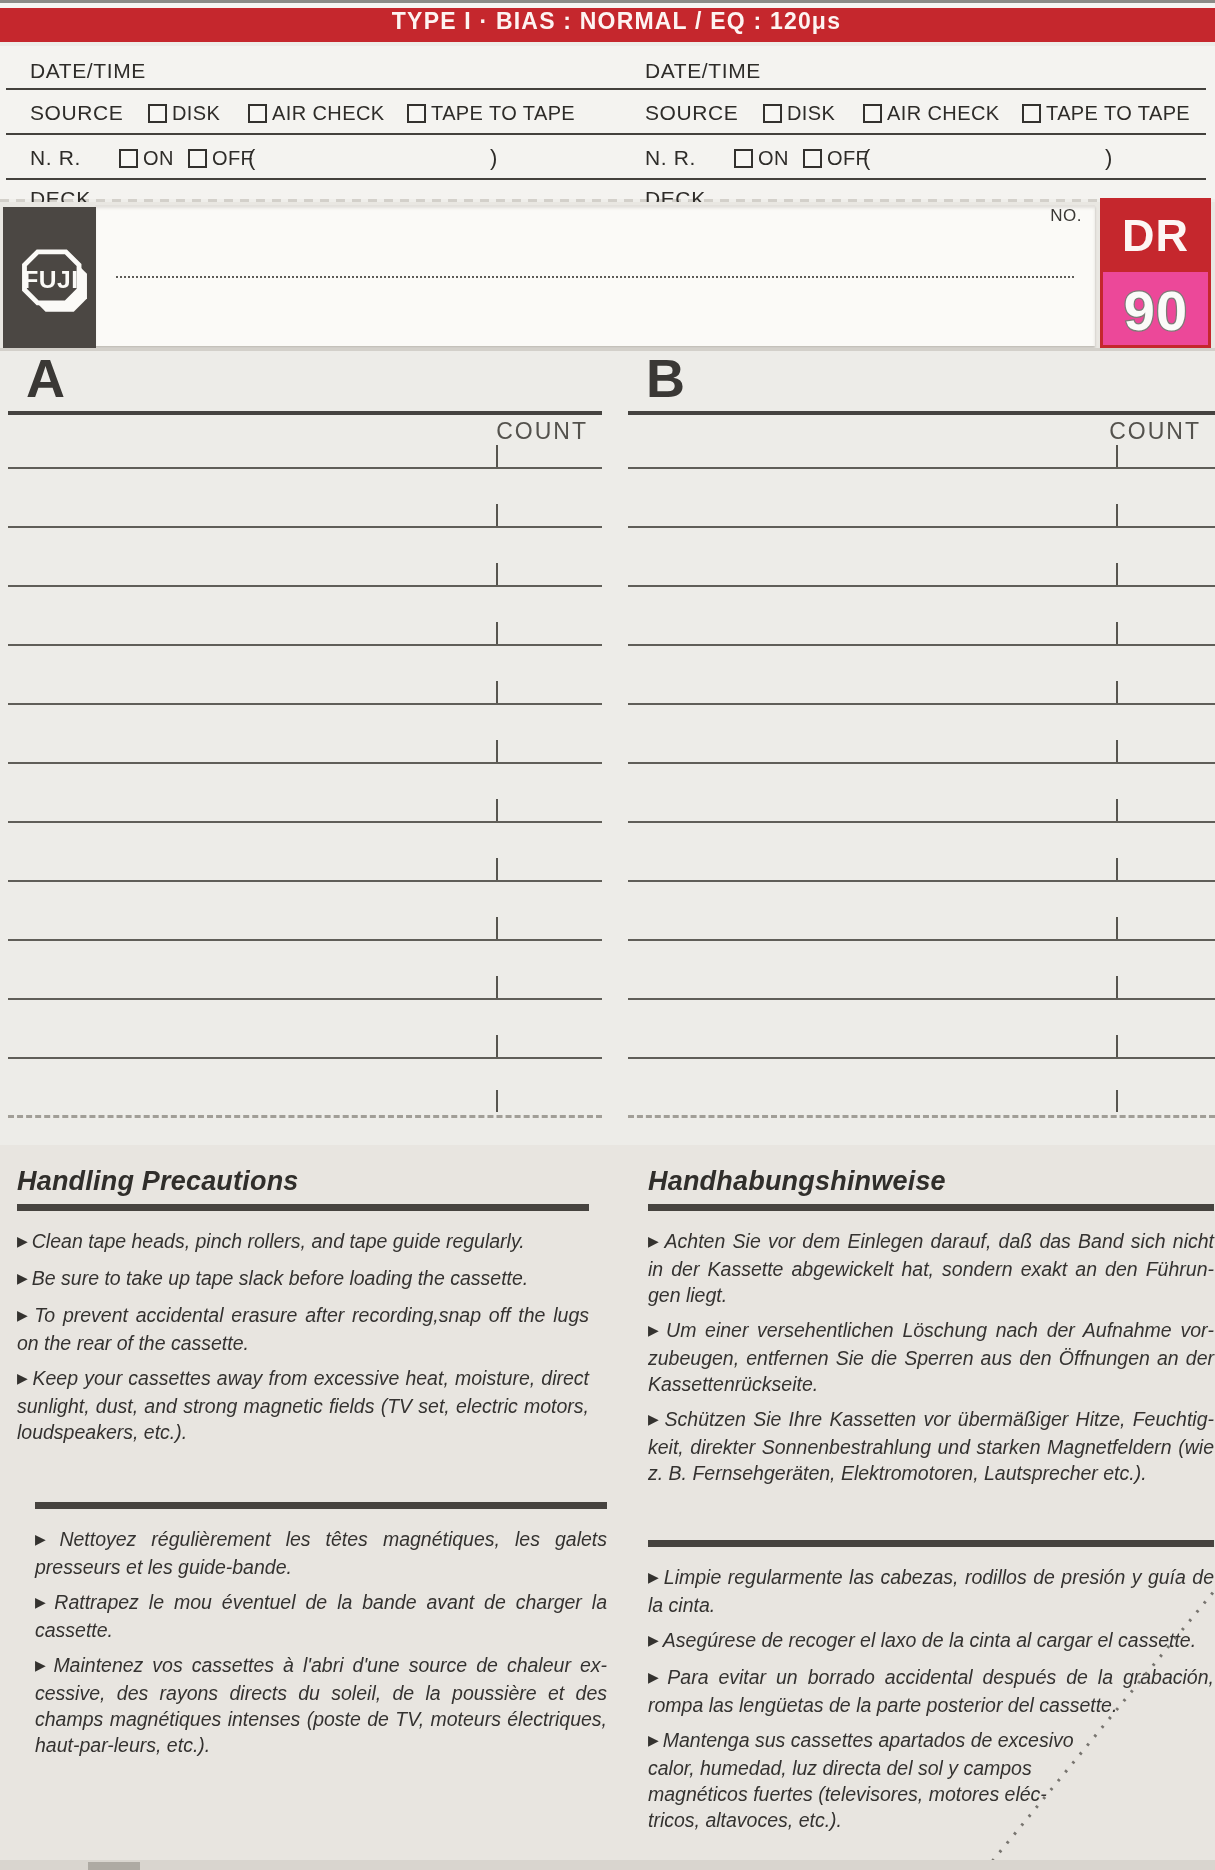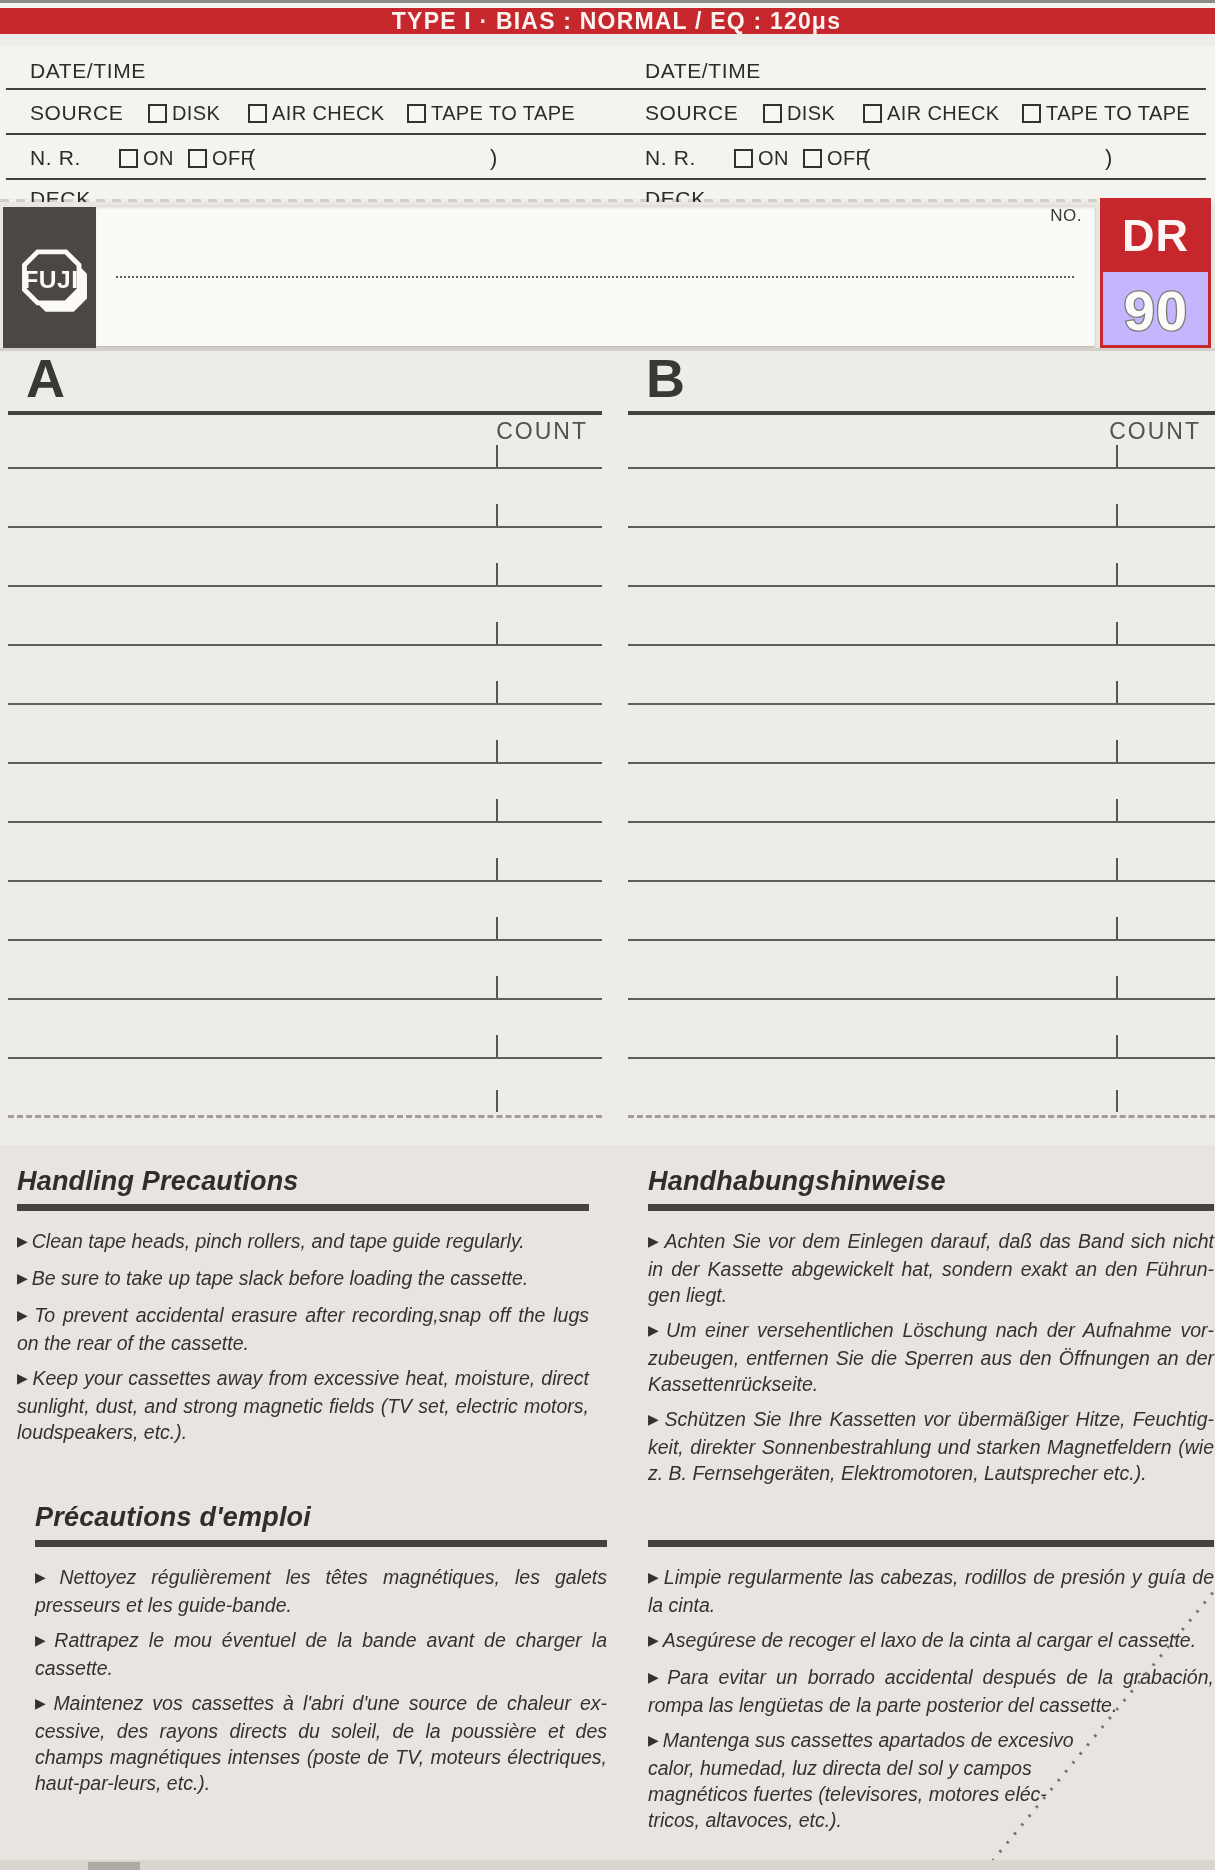--- a/index.html
+++ b/index.html
@@ -12,7 +12,7 @@
 
   
   .top-strip{left:0;top:0;width:1215px;height:8px;background:#f6f5f2;border-top:3px solid #8b8b87;}
-  .banner{left:0;top:8px;width:1215px;height:26px;background:#c5272d;
+  .banner{left:0;top:8px;width:1215px;height:34px;background:#c5272d;
           display:flex;justify-content:center;padding-left:28px;}
   .banner span{color:#fdf4f2;font-weight:bold;font-size:23px;letter-spacing:1.2px;transform:translateX(-5px);}
 

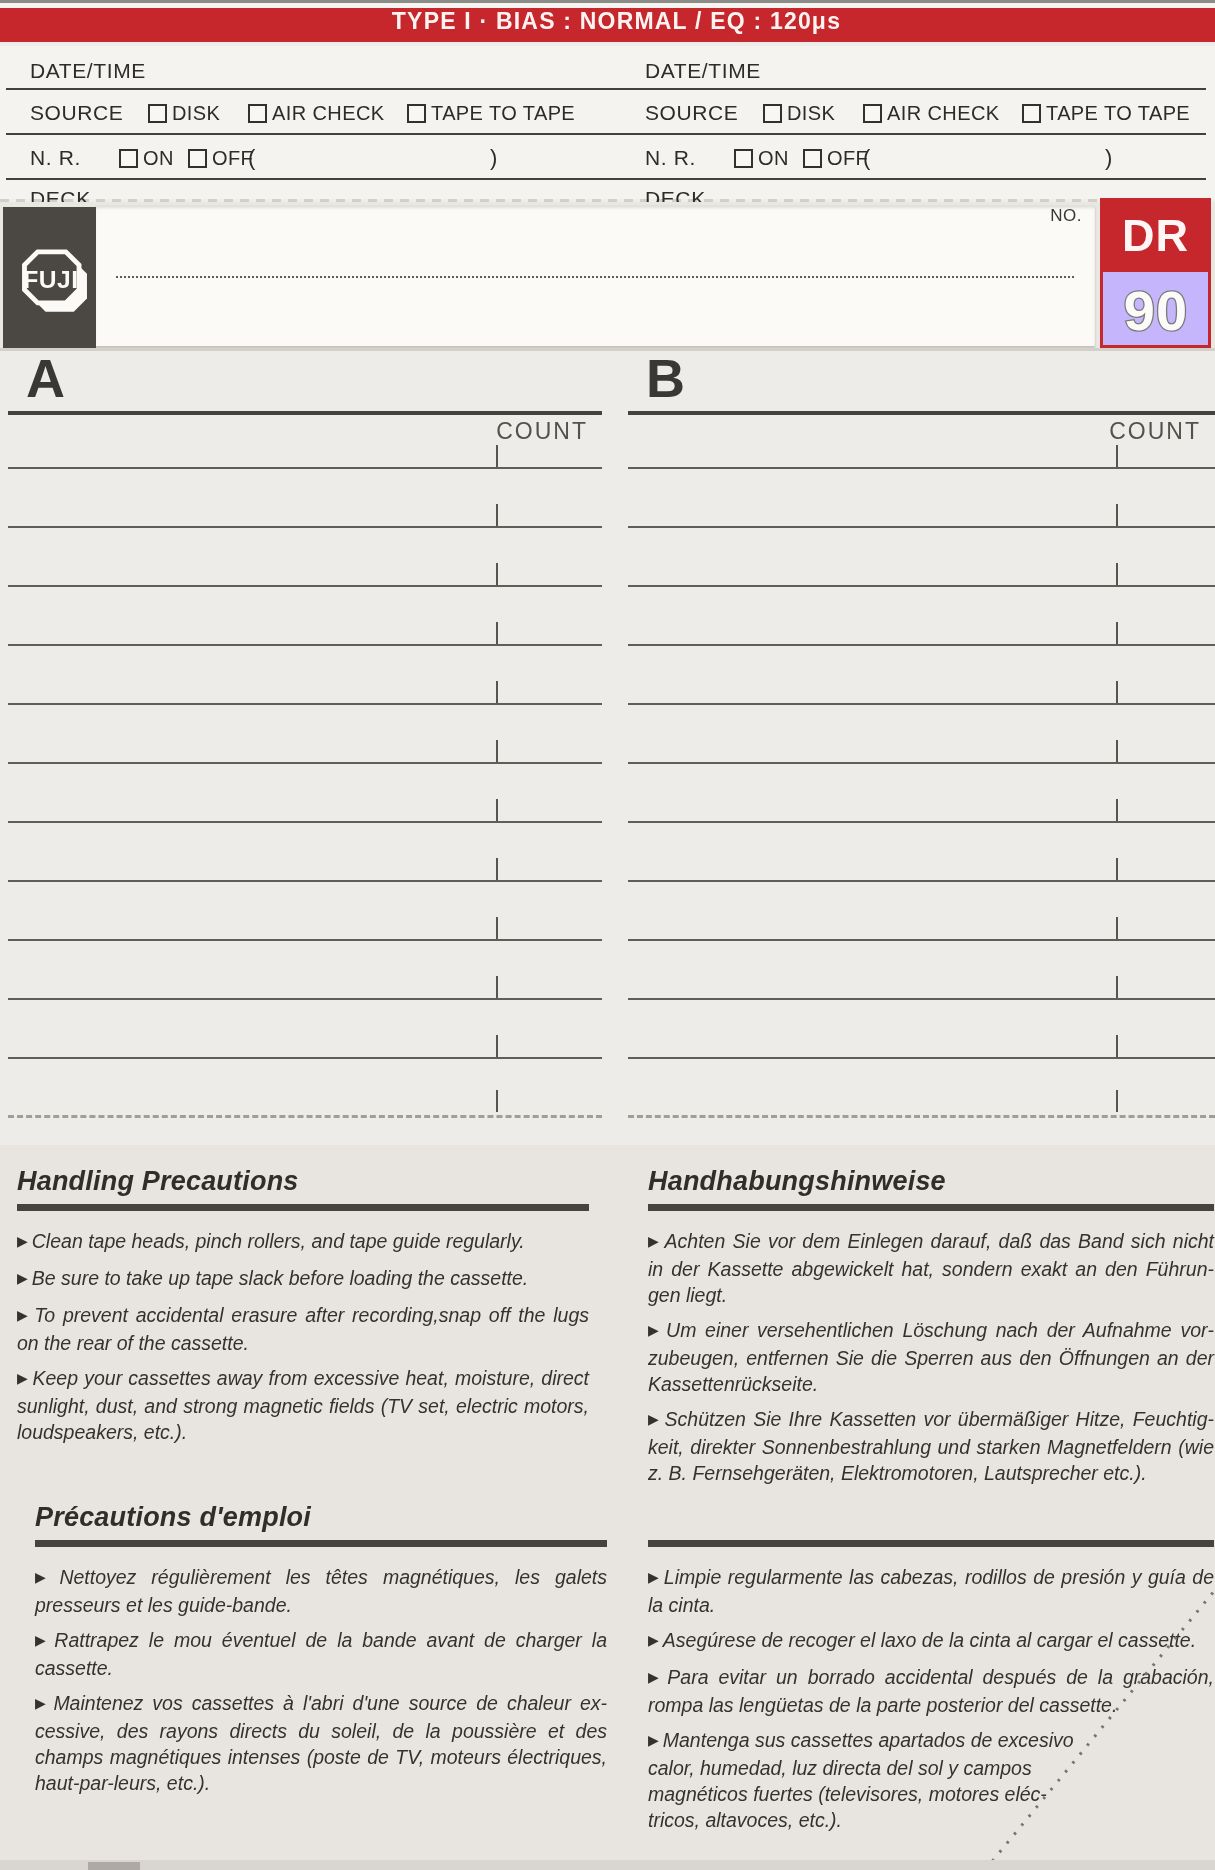--- a/index.html
+++ b/index.html
@@ -35,7 +35,7 @@
   .fuji-block{left:3px;top:207px;width:93px;height:145px;background:#4b4743;display:flex;align-items:center;justify-content:center;}
   .no-label{left:1020px;top:206px;width:62px;text-align:right;font-size:17px;color:#3a3835;letter-spacing:.5px;}
   .spine-dotline{left:116px;top:276px;width:958px;height:0;border-top:2px dotted #5e5c58;}
-  .dr-badge{left:1100px;top:198px;width:111px;height:150px;border:3px solid #c5272d;background:#c4b5fd;}
+  .dr-badge{left:1100px;top:198px;width:111px;height:150px;border:3px solid #c5272d;background:#ec4899;}
   .dr-top{position:absolute;left:-1px;top:-1px;width:107px;height:72px;background:#c5272d;
           display:flex;align-items:center;justify-content:center;}
   .dr-top span{color:#fdf6f4;font-weight:bold;font-size:45px;letter-spacing:1px;}

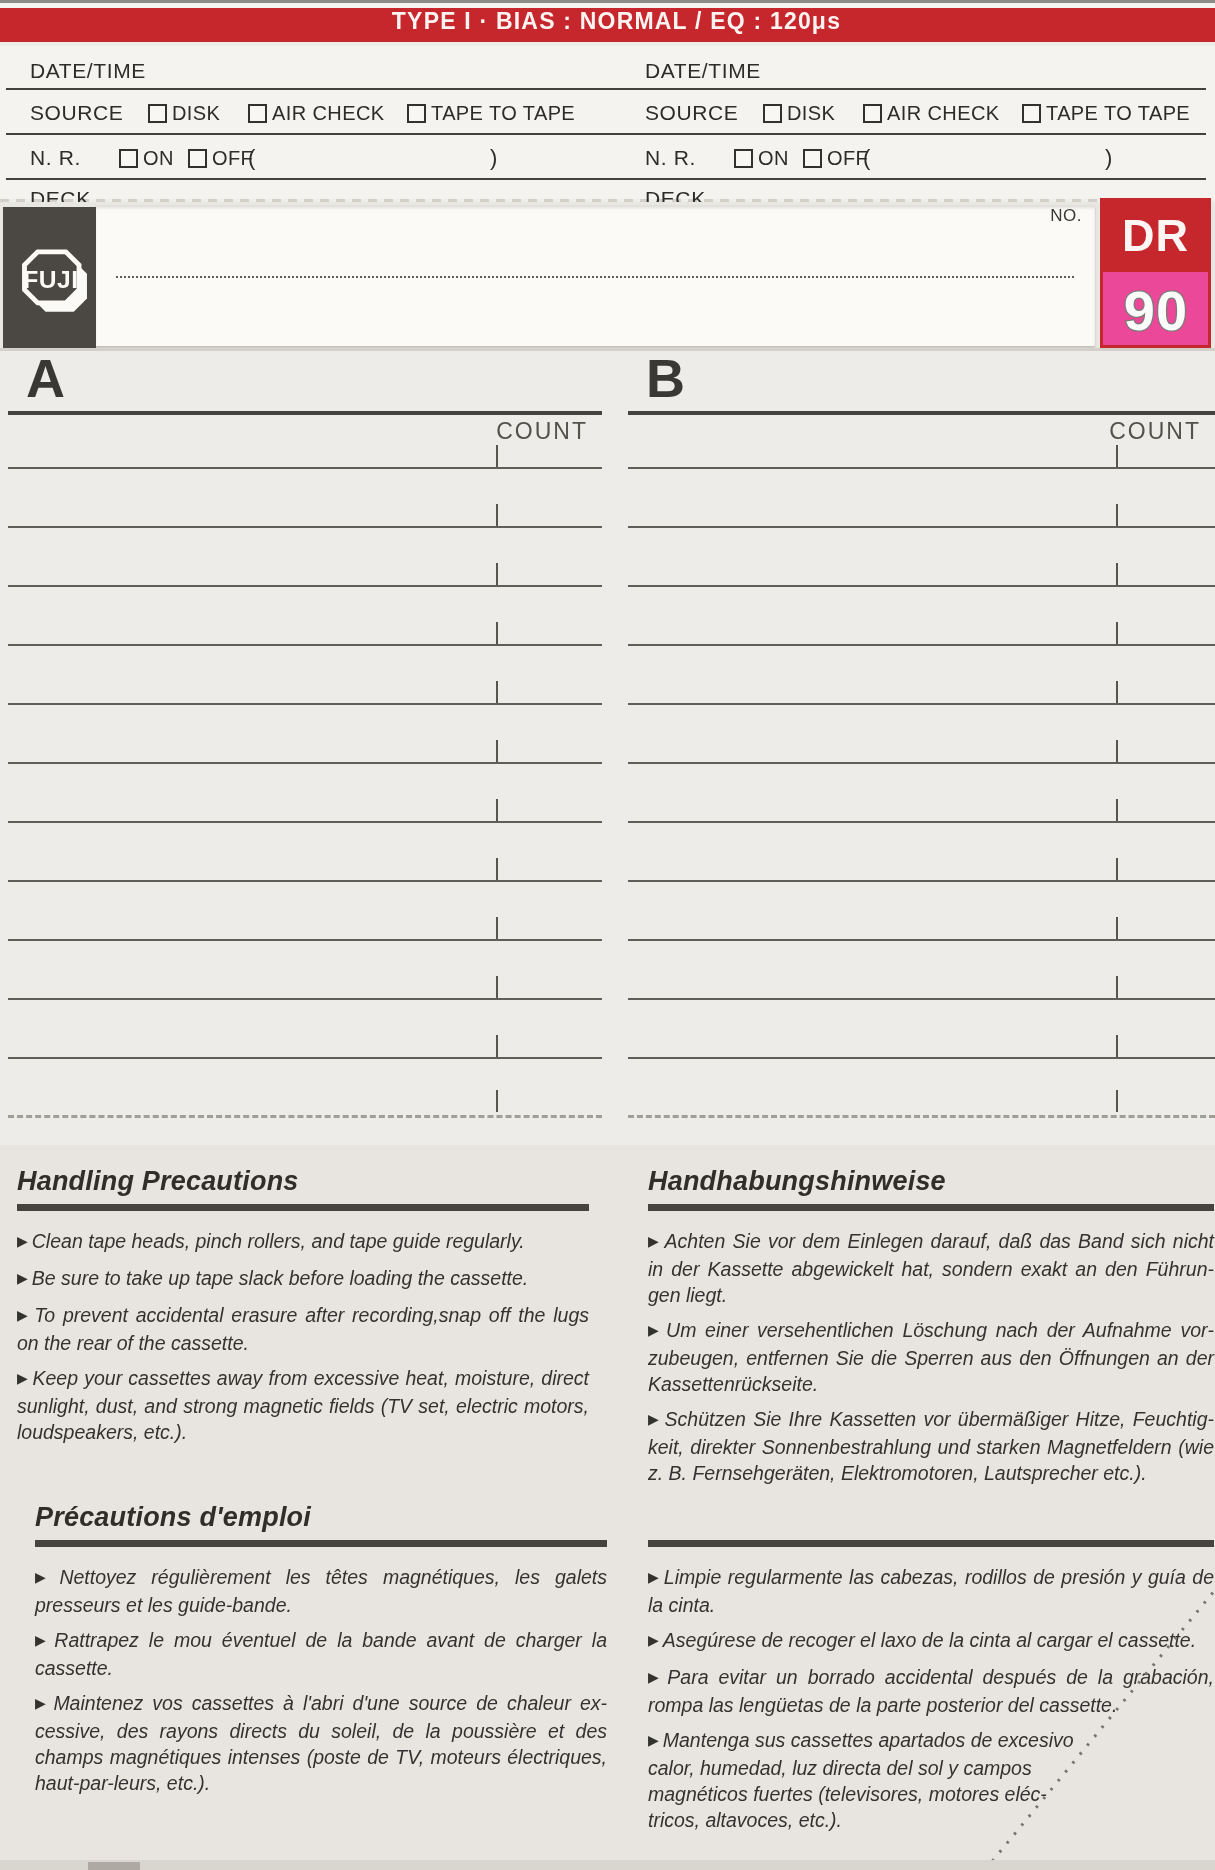--- a/index.html
+++ b/index.html
@@ -255,7 +255,6 @@
     </div>
 
   <div class="prec" id="prec-fr">
-    <h2>Précautions d'emploi</h2>
     <div class="bar"></div>
   <p class="bullet"><span class="tri">▶</span><span>Nettoyez régulièrement les têtes magnétiques, les galets presseurs et les guide-bande.</span></p>
       <p class="bullet"><span class="tri">▶</span><span>Rattrapez le mou éventuel de la bande avant de charger la cassette.</span></p>

